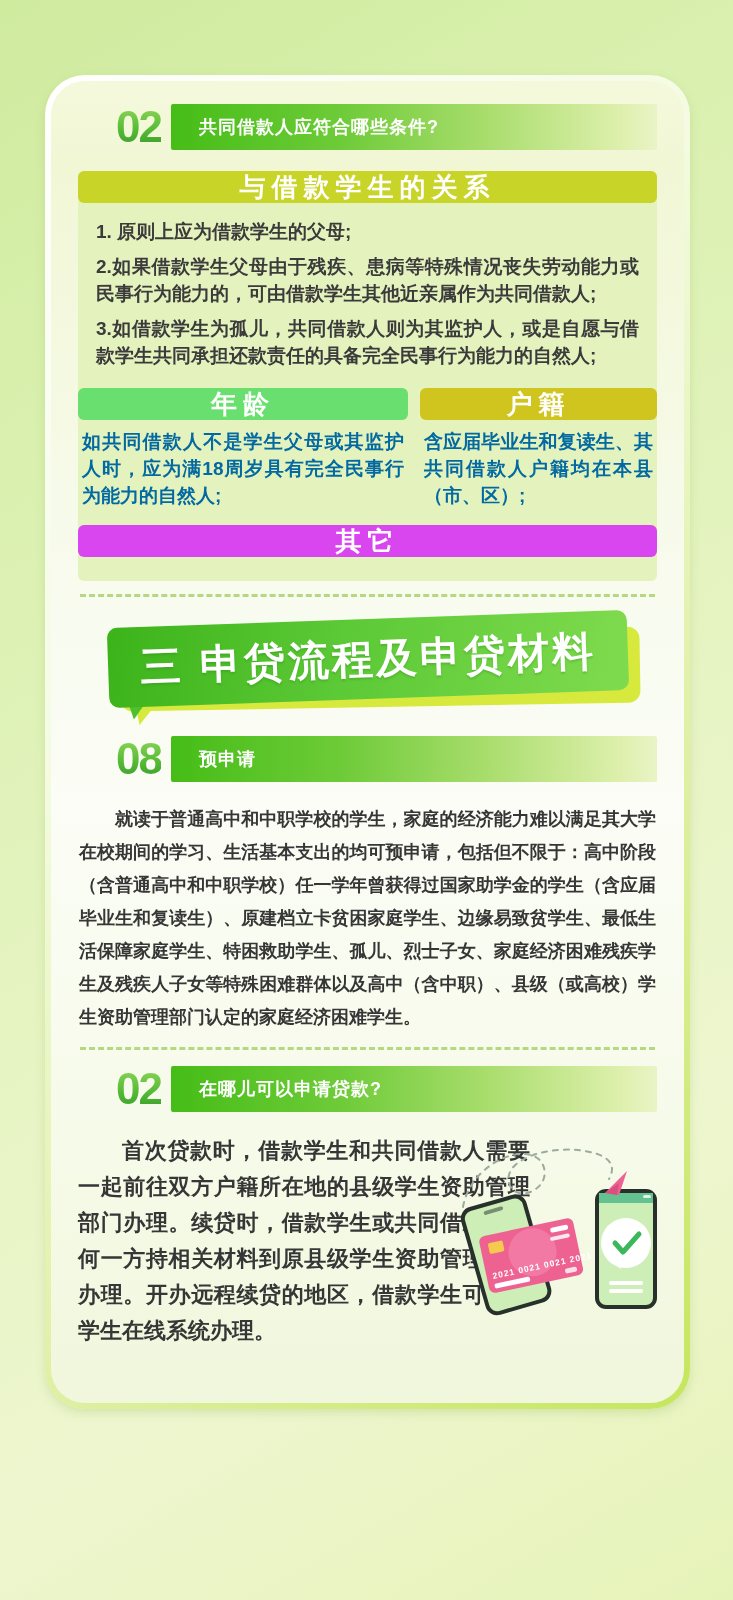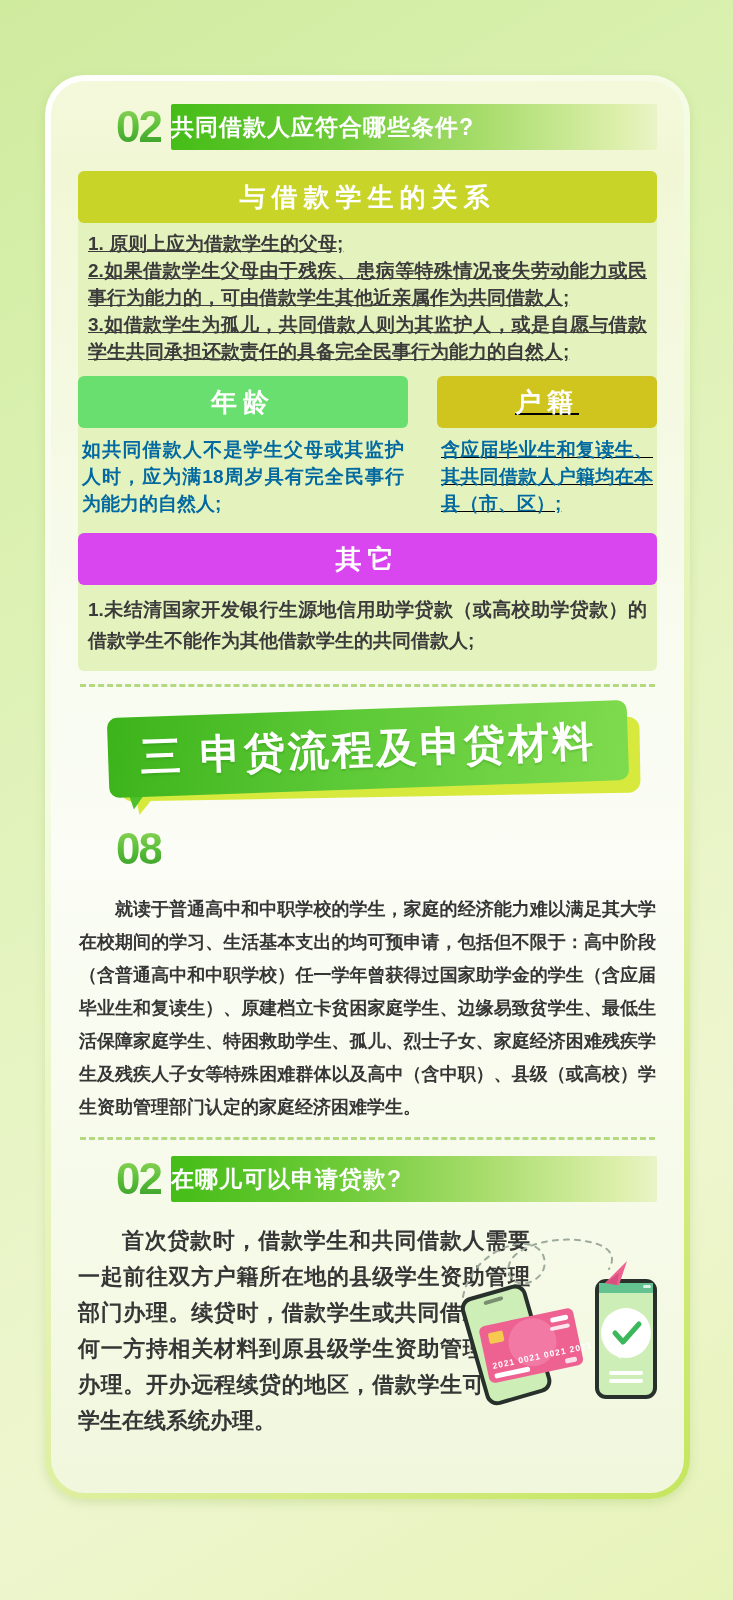--- a/index.html
+++ b/index.html
@@ -31,8 +31,8 @@
   .num-banner{
     flex:1;margin-left:10px;height:46px;align-self:center;
     background:linear-gradient(90deg,#45bd17 0%,#6ecb38 35%,#a9dd6d 65%,#ddefab 92%,#e9f4c6 100%);
-    border-radius:2px;display:flex;align-items:center;
-    color:#ffffff;font-size:23px;font-weight:bold;letter-spacing:1px;
+    border-radius:2px;display:flex;align-items:center;padding-left:28px;
+    color:#ffffff;font-size:18px;font-weight:bold;letter-spacing:1px;
   }
   
   .panel{background:#e4f3bd;border-radius:6px;margin-bottom:12px;}

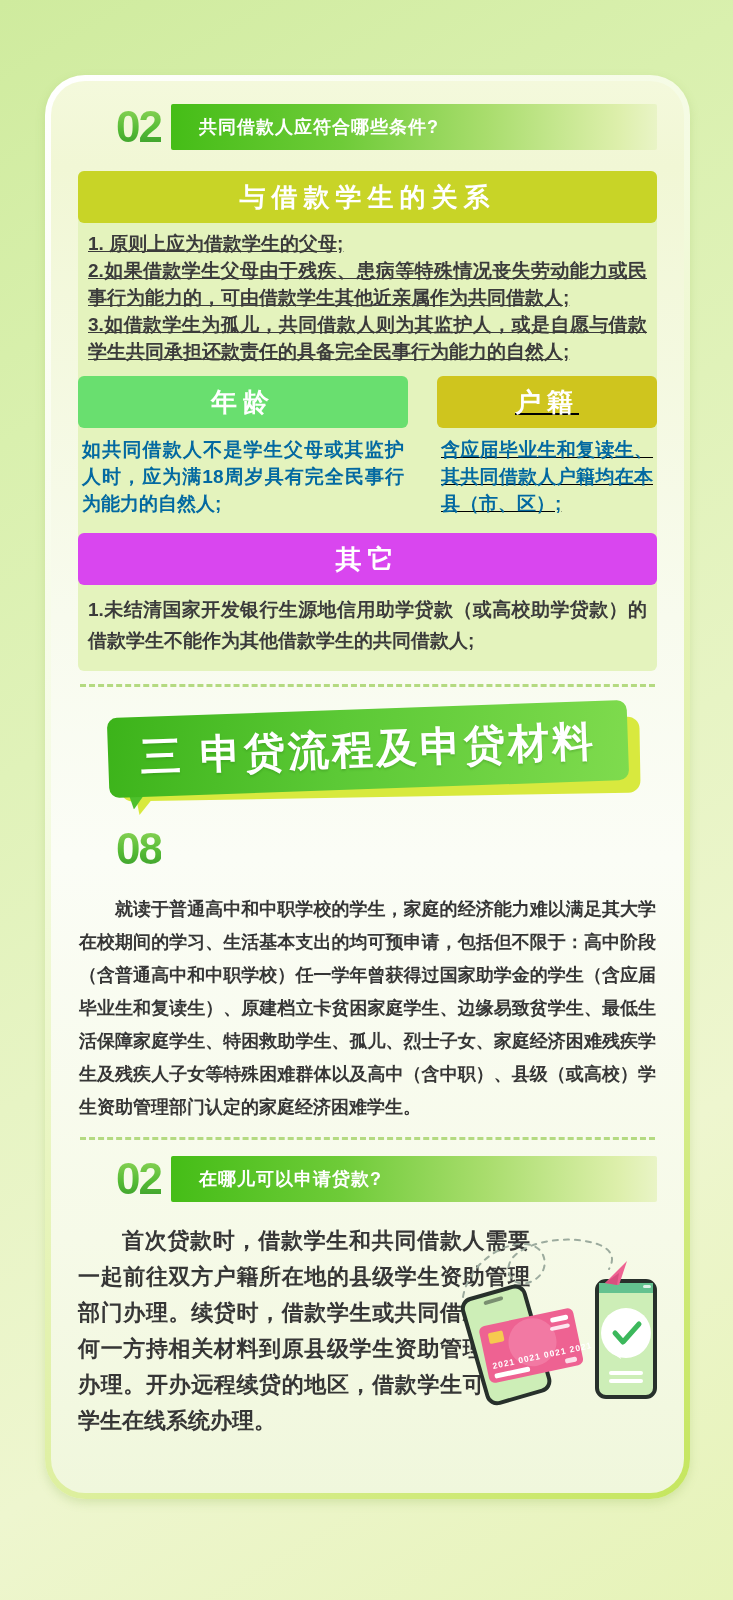--- a/index.html
+++ b/index.html
@@ -37,7 +37,7 @@
   
   .panel{background:#e4f3bd;border-radius:6px;margin-bottom:12px;}
   .sub-banner{
-    height:52px;border-radius:6px;display:flex;align-items:center;justify-content:center;
+    height:32px;border-radius:6px;display:flex;align-items:center;justify-content:center;
     color:#ffffff;font-size:26px;font-weight:bold;letter-spacing:6px;
   }
   .sub-banner.olive{background:#c8d427;}

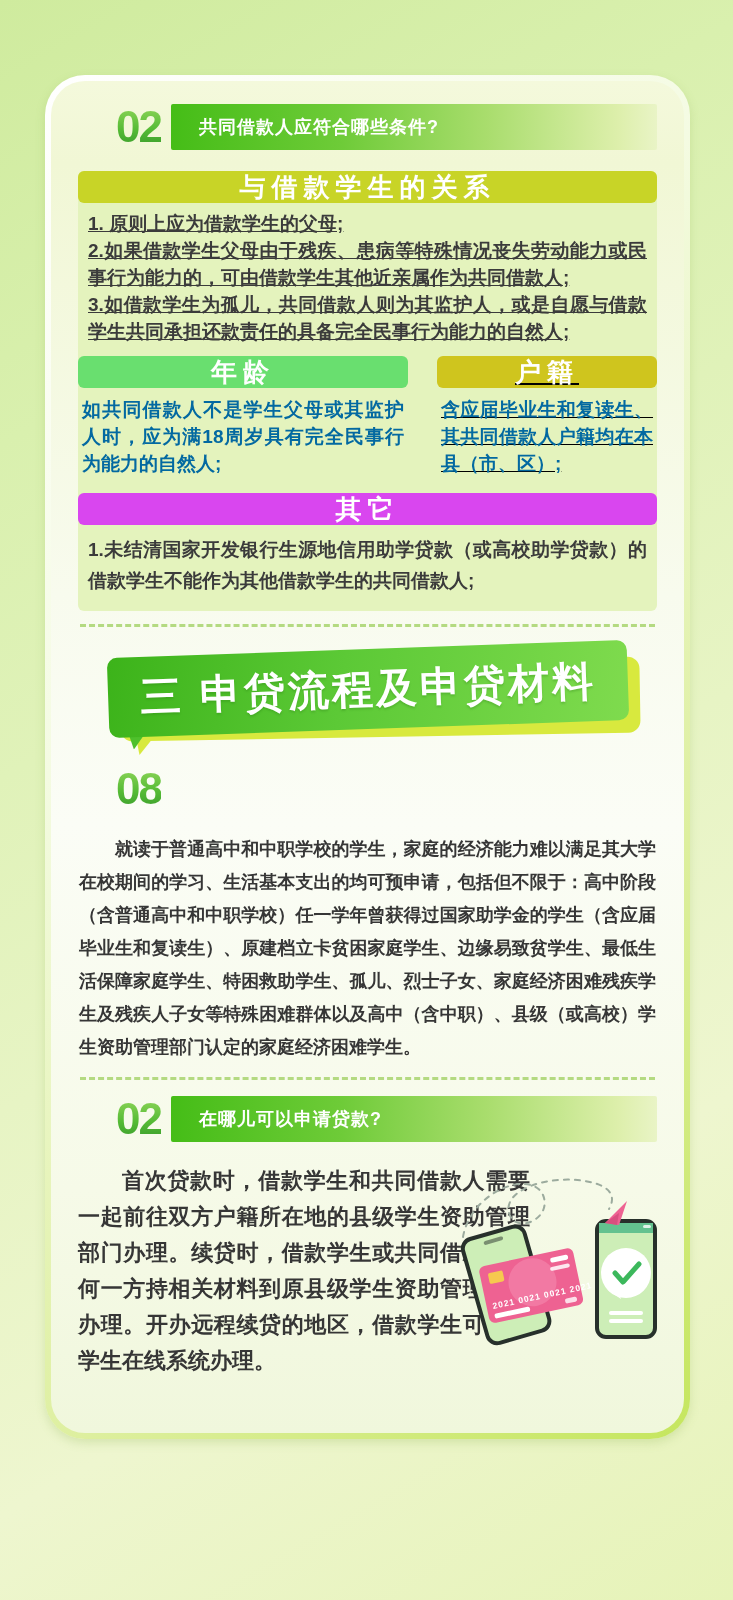--- a/index.html
+++ b/index.html
@@ -45,7 +45,7 @@
   .sub-banner.gold{background:#cfc51e;}
   .sub-banner.lime{background:#d946ef;}
   .panel-body{padding:7px 10px 11px 10px;color:#3b3b3b;font-size:19px;line-height:27px;font-weight:bold;}
-  .panel-body p{margin:0;text-align:justify;text-decoration:underline;}
+  .panel-body p{margin:8px;text-align:justify;}
   
   .two-col{display:flex;gap:29px;margin-bottom:12px;}
   .two-col .col-a{flex:0 0 330px;display:flex;flex-direction:column;}

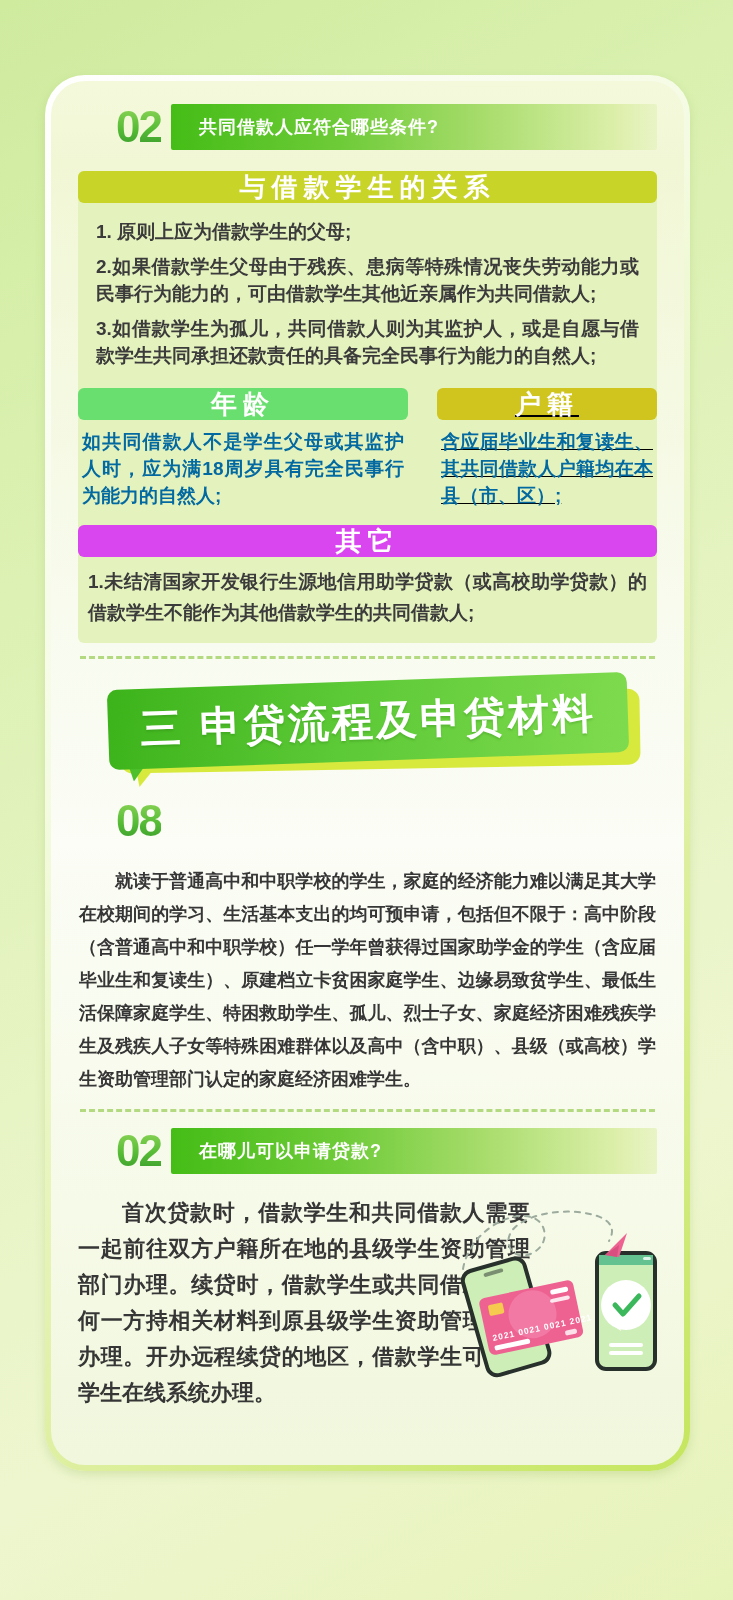--- a/index.html
+++ b/index.html
@@ -47,7 +47,7 @@
   .panel-body{padding:7px 10px 11px 10px;color:#3b3b3b;font-size:19px;line-height:27px;font-weight:bold;}
   .panel-body p{margin:8px;text-align:justify;}
   
-  .two-col{display:flex;gap:29px;margin-bottom:12px;}
+  .two-col{display:flex;gap:12px;margin-bottom:12px;}
   .two-col .col-a{flex:0 0 330px;display:flex;flex-direction:column;}
   .two-col .col-b{flex:1;display:flex;flex-direction:column;text-decoration:underline;}
   .col-body{padding:8px 4px 4px 4px;color:#0369a1;font-size:19px;line-height:27px;font-weight:bold;text-align:justify;}

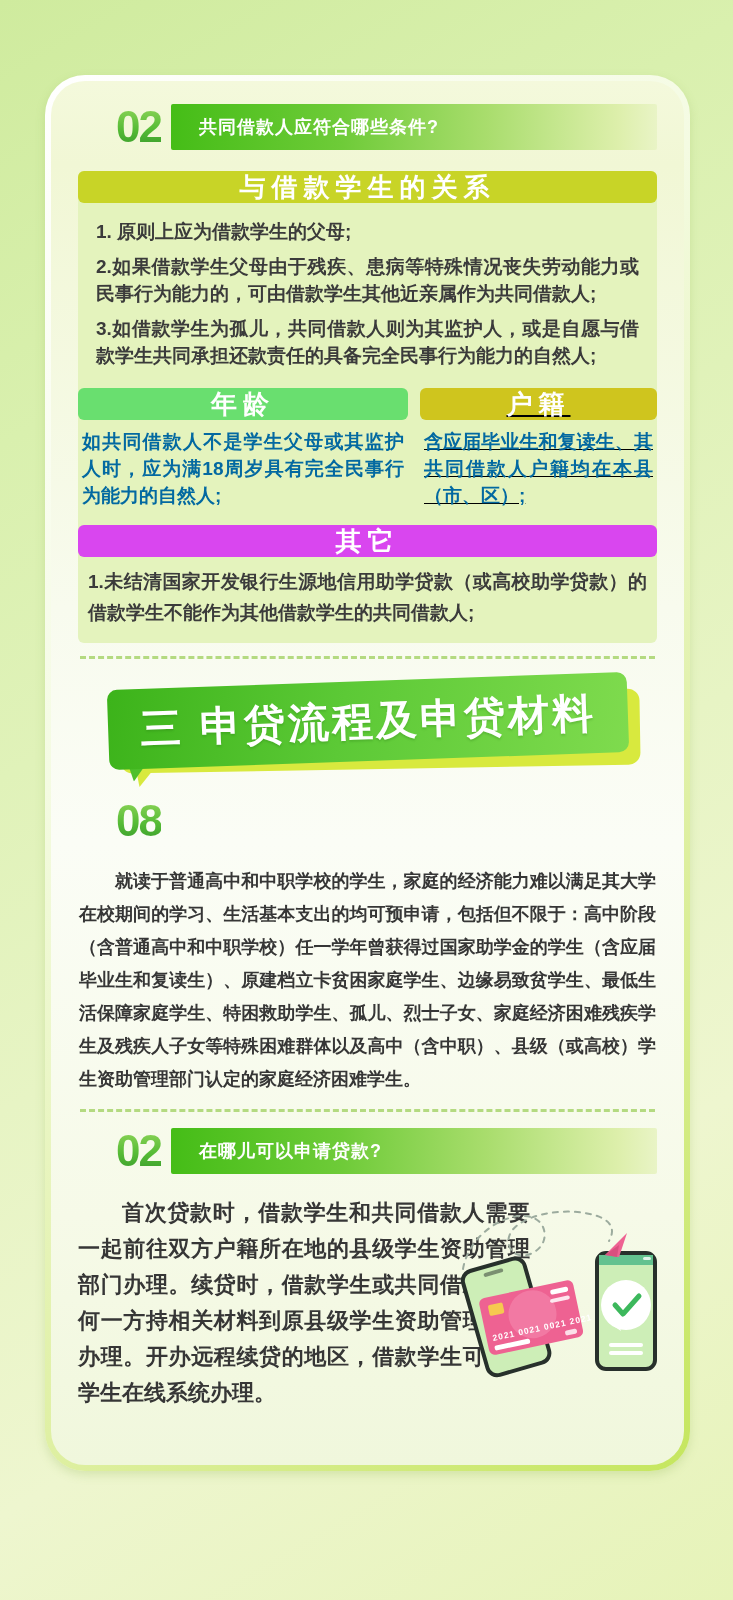--- a/index.html
+++ b/index.html
@@ -49,7 +49,7 @@
   
   .two-col{display:flex;gap:12px;margin-bottom:12px;}
   .two-col .col-a{flex:0 0 330px;display:flex;flex-direction:column;}
-  .two-col .col-b{flex:1;display:flex;flex-direction:column;text-decoration:underline;}
+  .two-col .col-b{flex:1;display:flex;flex-direction:column;}
   .col-body{padding:8px 4px 4px 4px;color:#0369a1;font-size:19px;line-height:27px;font-weight:bold;text-align:justify;}
   .other-body{padding:9px 10px 15px 10px;color:#3b3b3b;font-size:19px;line-height:31px;font-weight:bold;}
   .other-body p{margin:0;text-align:justify;}

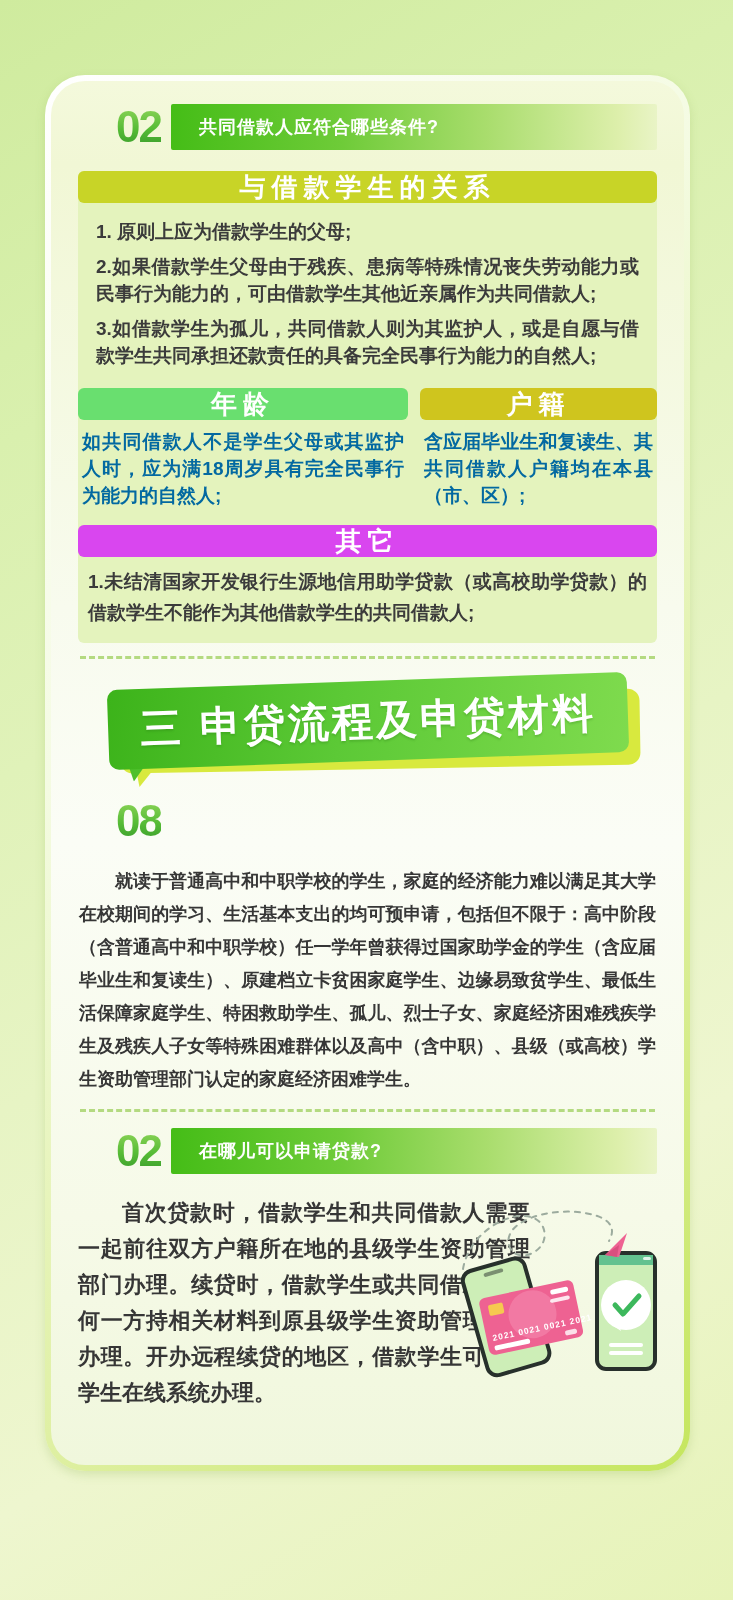--- a/index.html
+++ b/index.html
@@ -131,7 +131,6 @@
           <span>其它</span>
         </div>
         <div class="other-body">
-          <p>1.未结清国家开发银行生源地信用助学贷款（或高校助学贷款）的借款学生不能作为其他借款学生的共同借款人;</p>
         </div>
       </div>
 

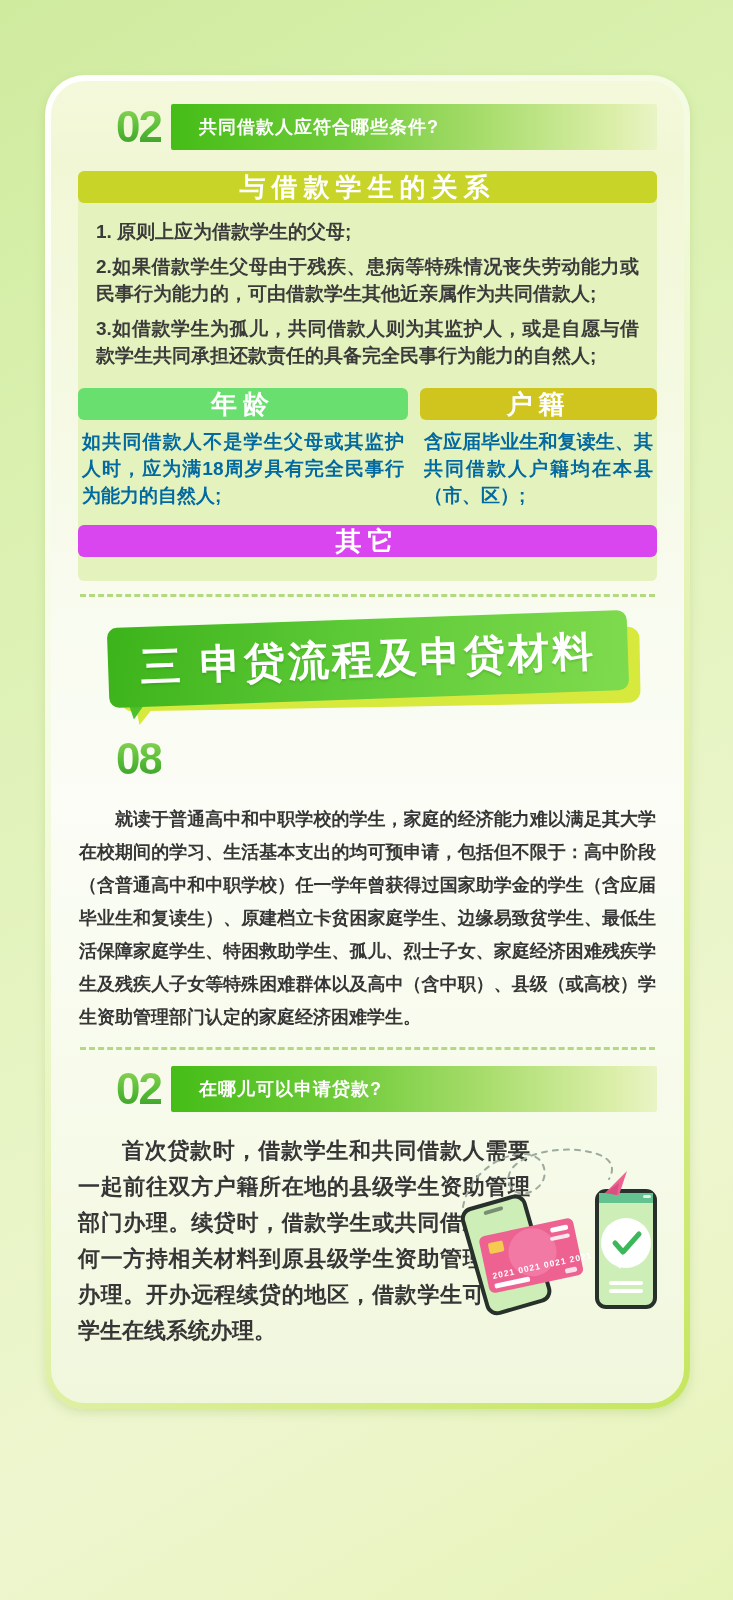--- a/index.html
+++ b/index.html
@@ -148,6 +148,9 @@
 
       <div class="num-row">
         <div class="big-num">08</div>
+        <div class="num-banner">
+          <span>预申请</span>
+        </div>
       </div>
       <p class="step-para">就读于普通高中和中职学校的学生，家庭的经济能力难以满足其大学在校期间的学习、生活基本支出的均可预申请，包括但不限于：高中阶段（含普通高中和中职学校）任一学年曾获得过国家助学金的学生（含应届毕业生和复读生）、原建档立卡贫困家庭学生、边缘易致贫学生、最低生活保障家庭学生、特困救助学生、孤儿、烈士子女、家庭经济困难残疾学生及残疾人子女等特殊困难群体以及高中（含中职）、县级（或高校）学生资助管理部门认定的家庭经济困难学生。</p>
 

